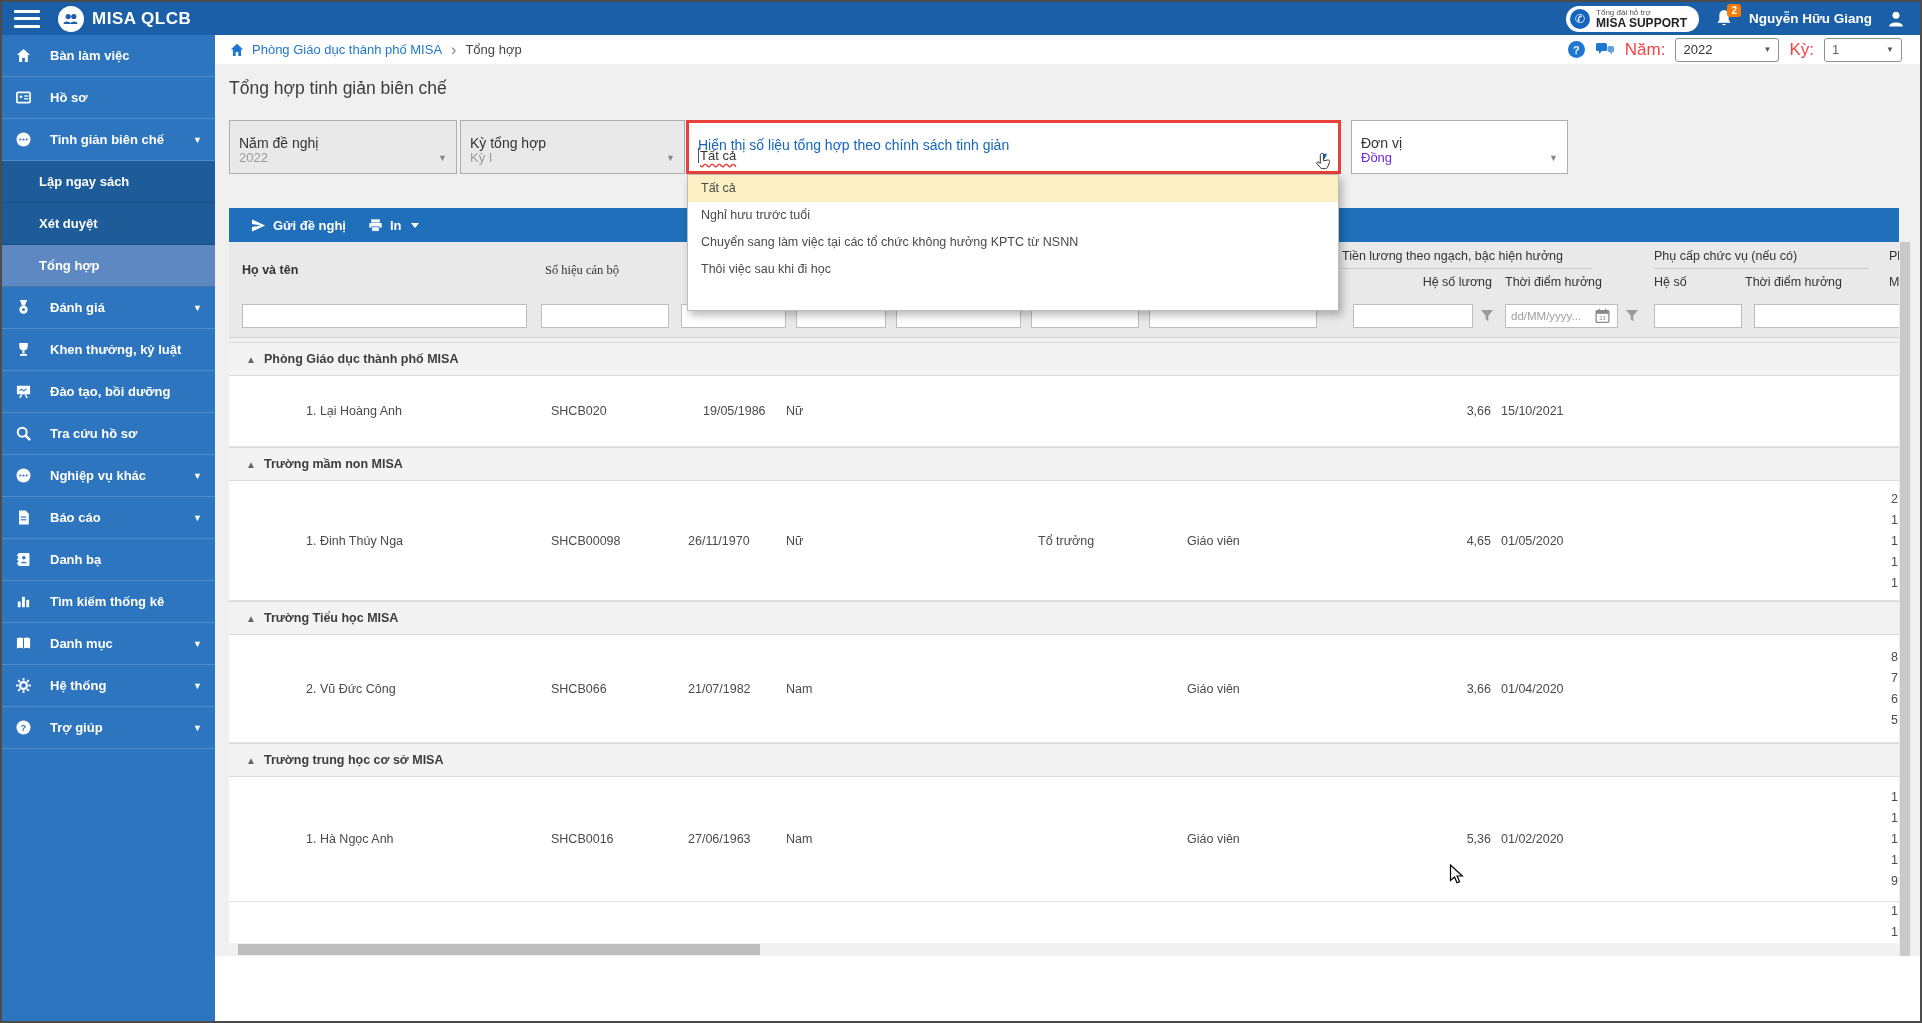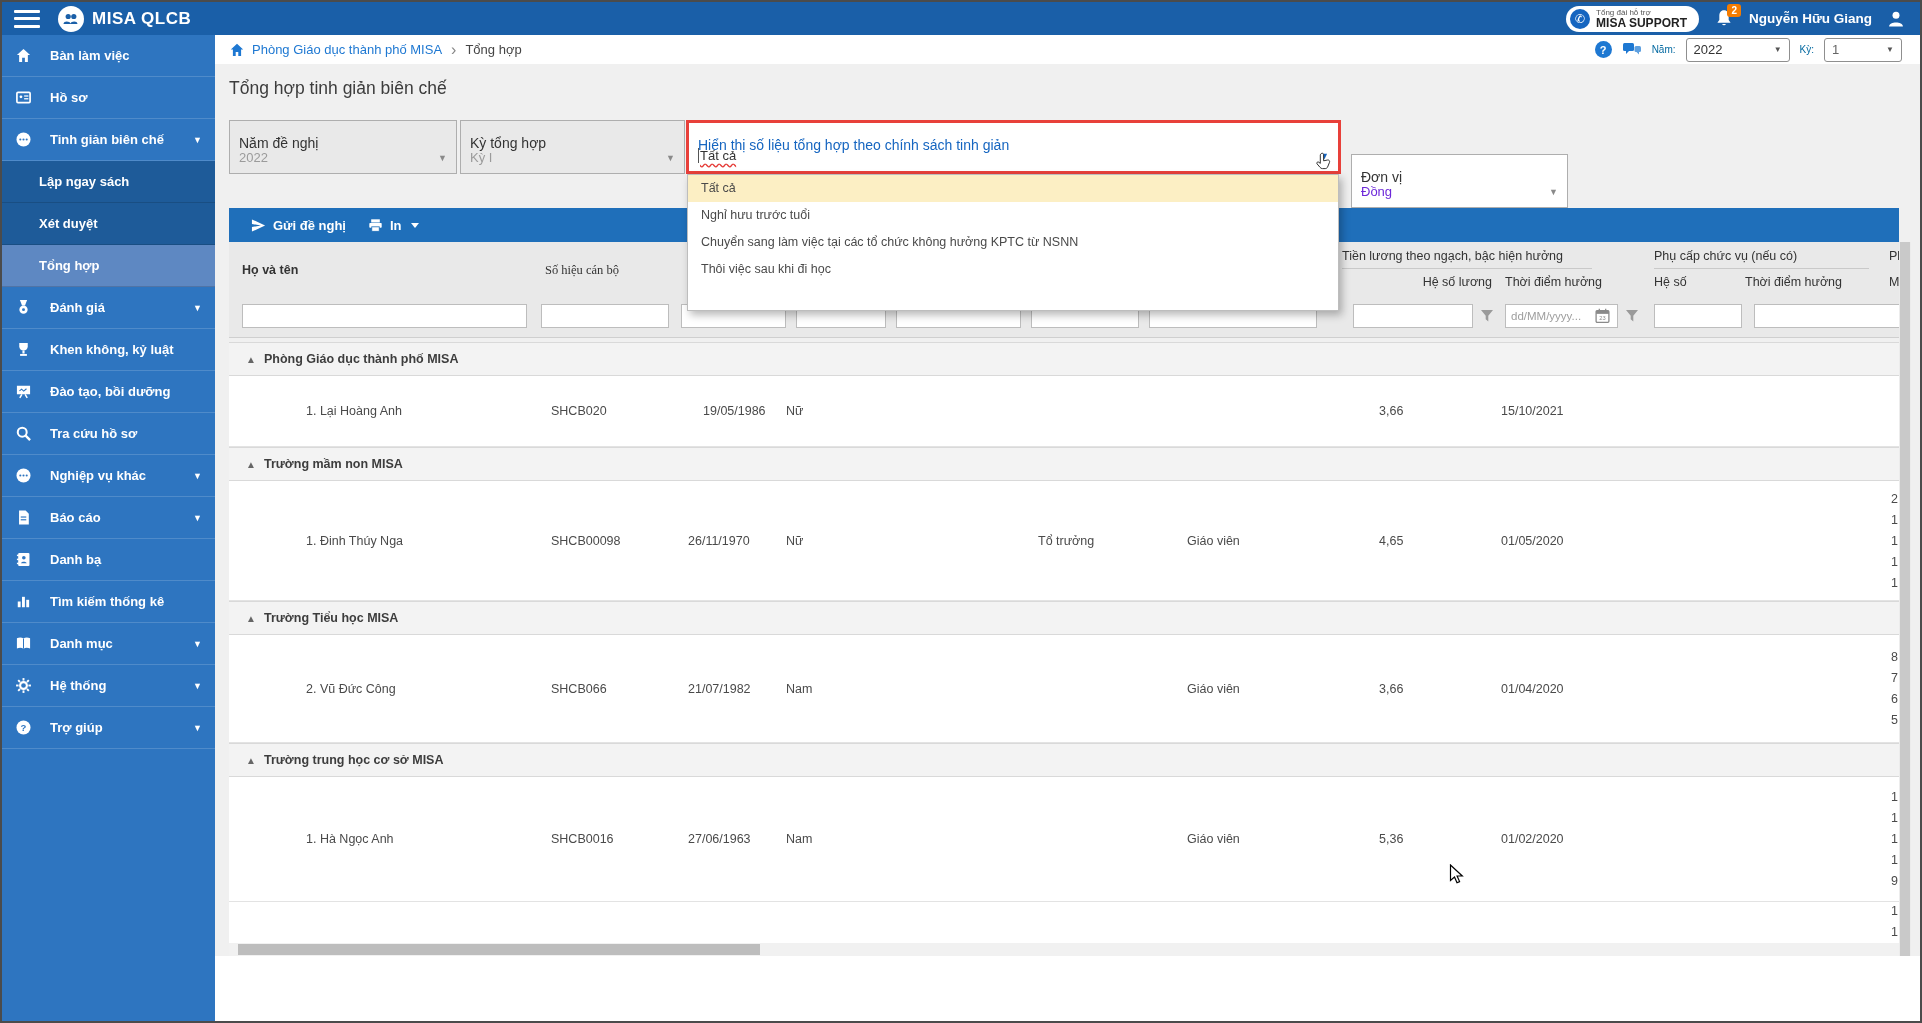--- a/index.html
+++ b/index.html
@@ -42,7 +42,7 @@
   .bc-right{position:absolute;right:18px;top:0;height:29px;display:flex;align-items:center;gap:10px;}
   .help-circle{width:17px;height:17px;border-radius:50%;background:#1e78d2;color:#fff;font-size:11px;font-weight:bold;
     display:flex;align-items:center;justify-content:center;cursor:pointer;}
-  .bc-label{font-size:10px;color:#0369a1;}
+  .bc-label{font-size:17px;color:#ef4444;}
   .bc-select{height:22px;border:1px solid #8f8f8f;border-radius:3px;background:#fff;display:flex;align-items:center;
     justify-content:space-between;padding:0 7px;font-size:13px;cursor:pointer;}
   .bc-select .car{font-size:8px;color:#555;margin-left:10px;}

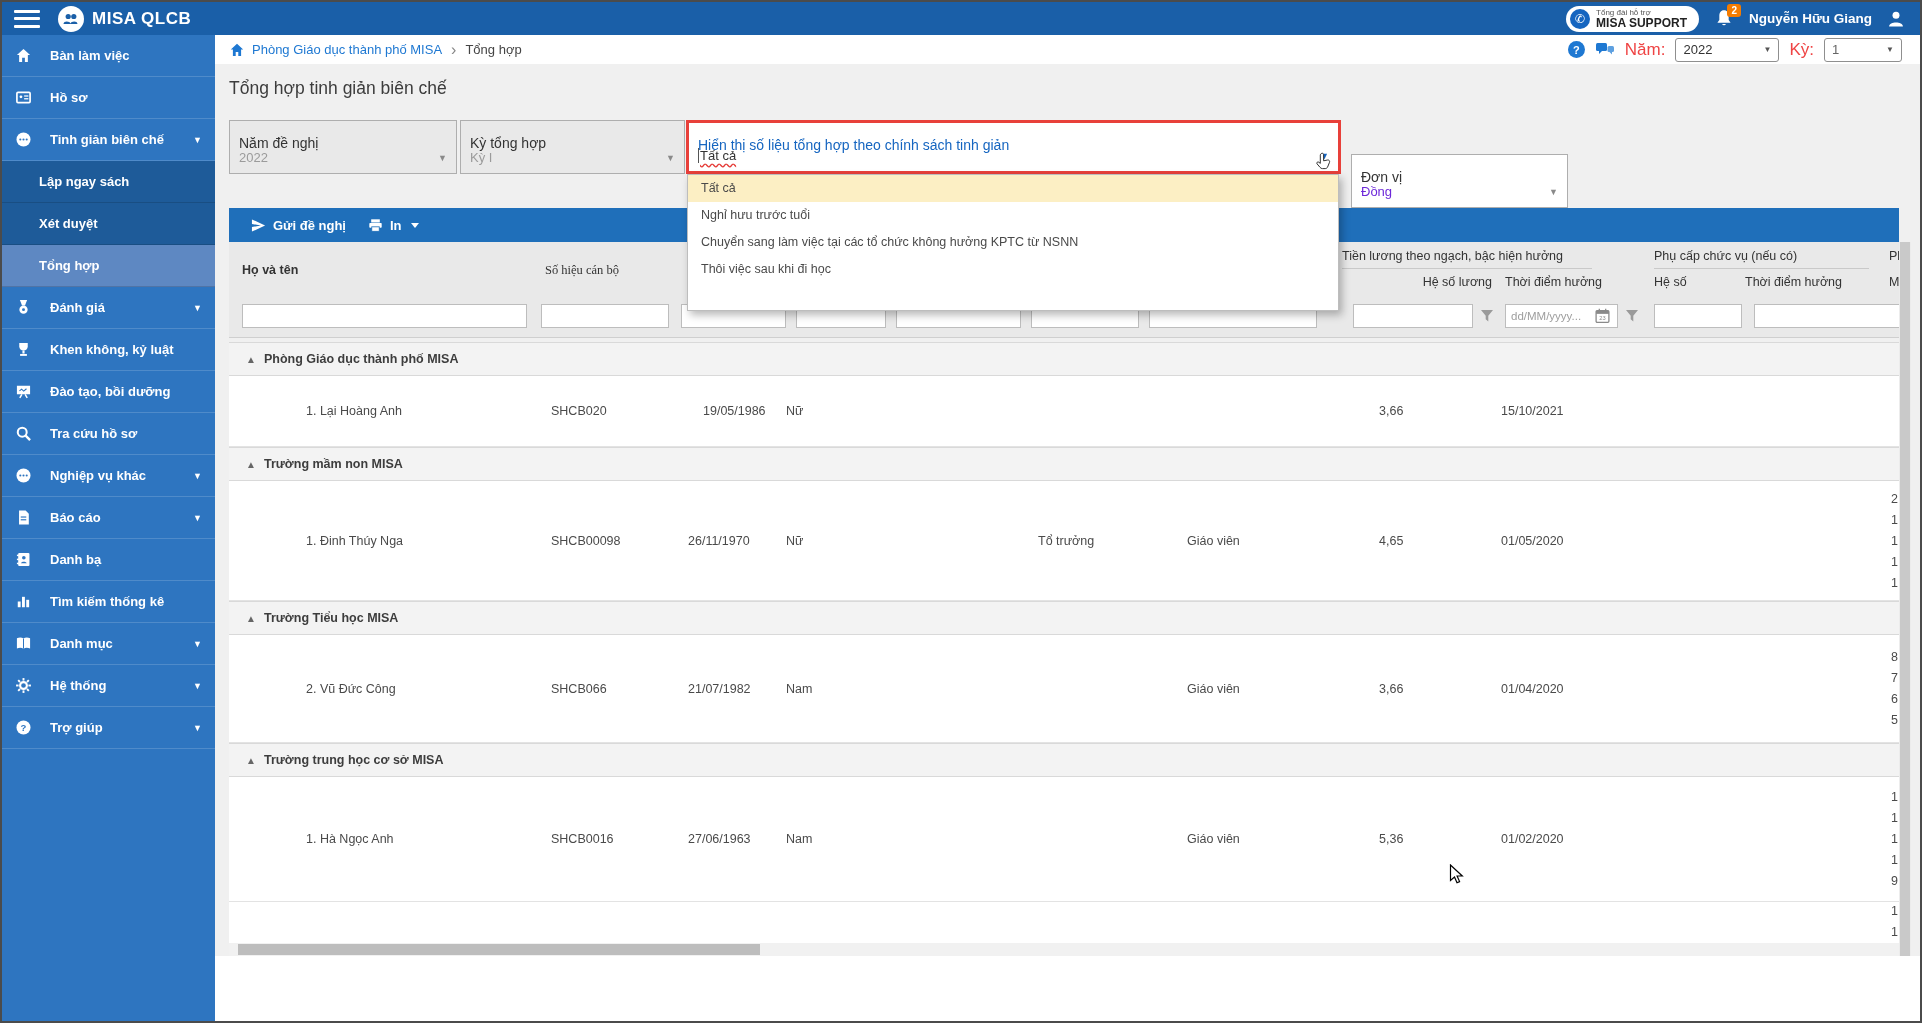--- a/index.html
+++ b/index.html
@@ -53,7 +53,7 @@
   .fbox .flabel{position:absolute;left:9px;top:14px;font-size:14px;font-weight:normal;color:#333;white-space:nowrap;}
   .fbox .fvalue{position:absolute;left:9px;bottom:8px;font-size:13px;color:#9b9b9b;white-space:nowrap;}
   .fbox .fcaret{position:absolute;right:9px;bottom:10px;font-size:9px;color:#8a8a8a;}
-  .fbox.white{background:#fff;margin-top:34px;}
+  .fbox.white{background:#fff;}
   .fbox.white .fvalue{color:#6d28d9;}
   .fbox.red{border:3px solid #e8403a;background:#fff;}
   .fbox.red .flabel{color:#1565c0;}

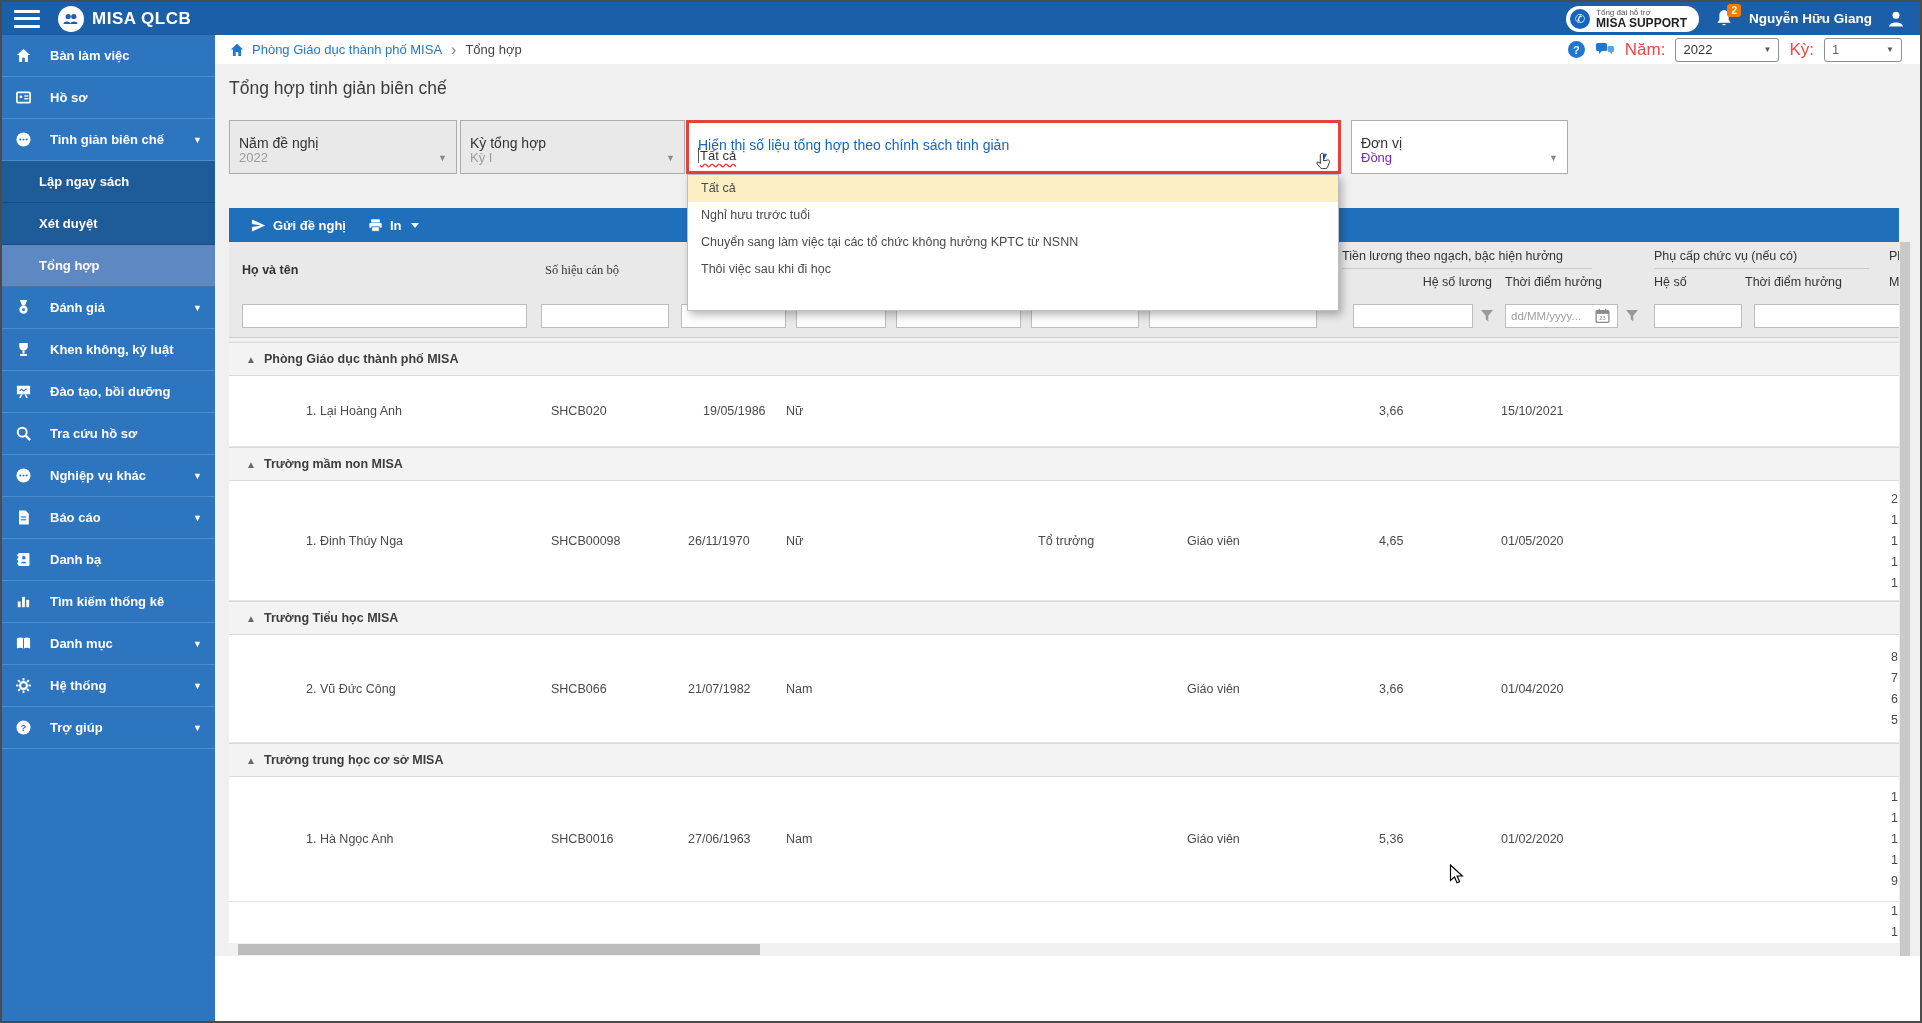--- a/index.html
+++ b/index.html
@@ -191,7 +191,7 @@
         <rect x="7" y="9.2" width="2" height="2.6" fill="#fff"></rect>
           <rect x="4.8" y="12.2" width="6.4" height="1.8" fill="#fff"></rect>
       </svg>
-      <span class="lbl">Khen không, kỷ luật</span>
+      <span class="lbl">Khen thưởng, kỷ luật</span>
     </div>
     <div class="sb-item">
       <svg class="ic" viewBox="0 0 16 16">

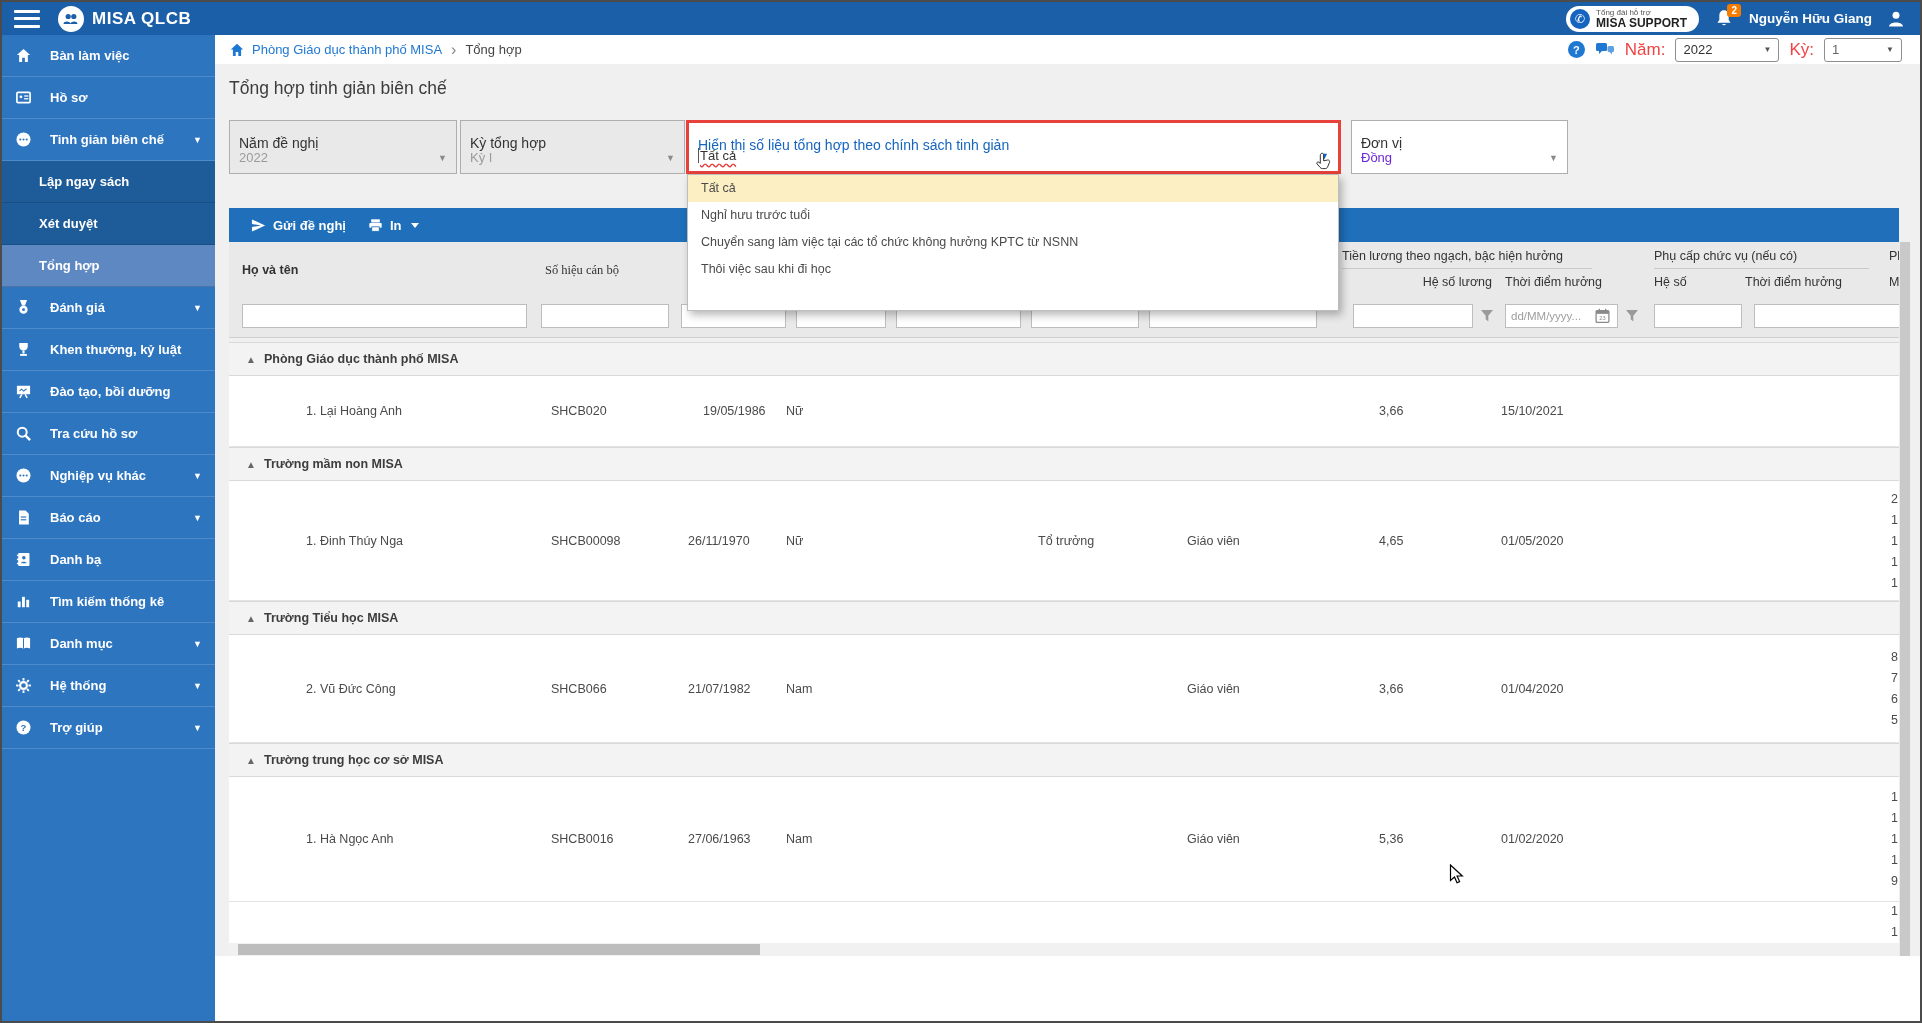--- a/index.html
+++ b/index.html
@@ -87,7 +87,7 @@
   .grow .gname{position:absolute;left:35px;top:50%;transform:translateY(-50%);font-size:12.5px;font-weight:bold;color:#3d3d3d;white-space:nowrap;}
   .drow{position:absolute;left:14px;width:1670px;background:#fff;border-bottom:1px solid #e3e3e3;overflow:hidden;box-sizing:border-box;}
   .cell{position:absolute;top:50%;transform:translateY(-50%);font-size:12.5px;color:#4a4a4a;white-space:nowrap;}
-  .cell.num{}
+  .cell.num{text-align:right;}
   .cell-clip{position:absolute;left:1662px;top:50%;transform:translateY(-50%);font-size:12.5px;color:#4a4a4a;
     white-space:pre-line;line-height:21px;width:30px;}
   

